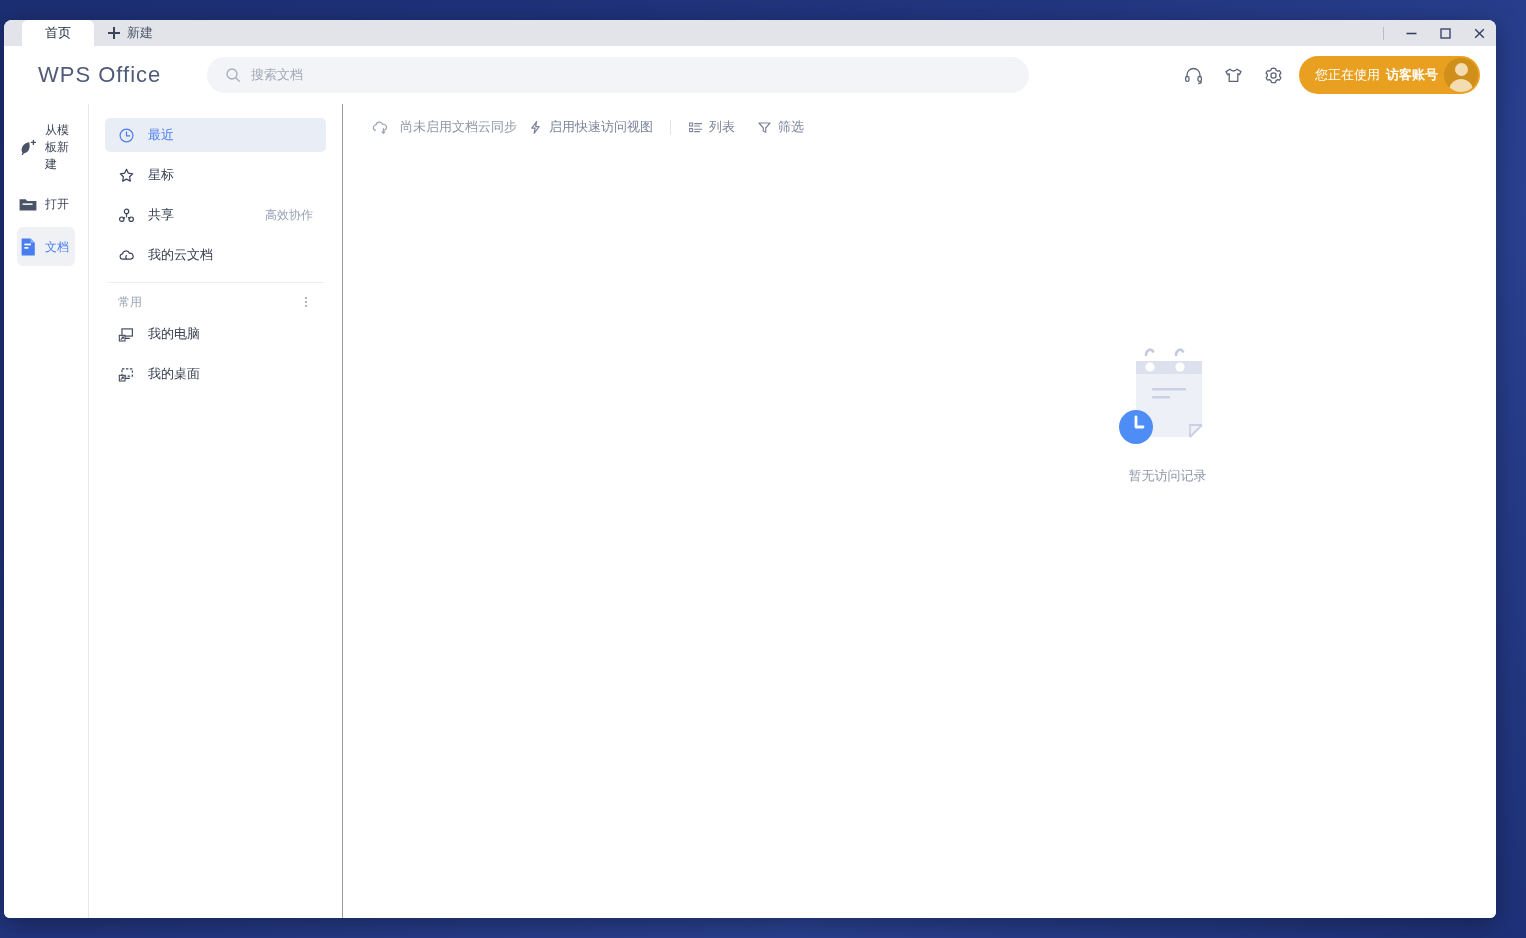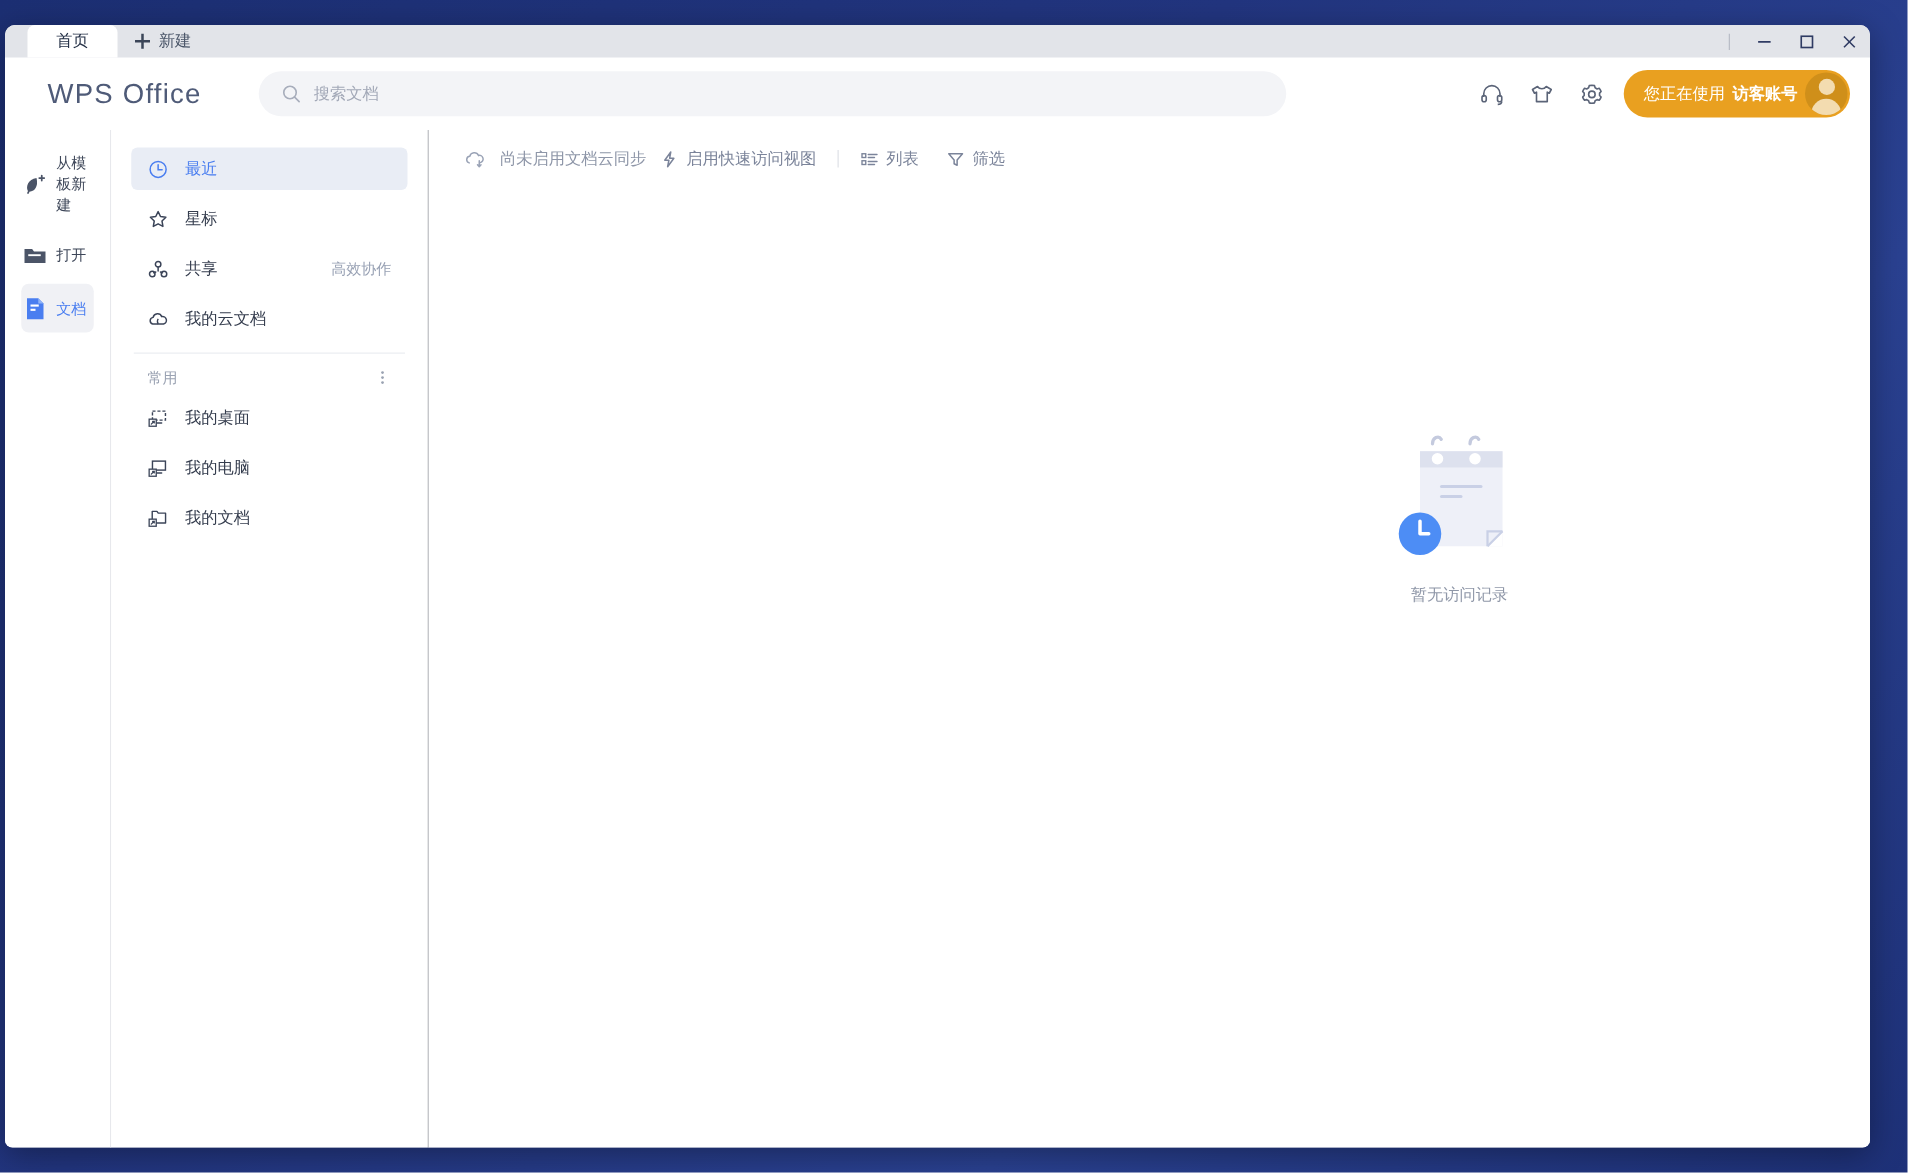--- a/index.html
+++ b/index.html
@@ -362,6 +362,18 @@
       <div class="nav-item">
         <span class="ni-icon">
           <svg width="18" height="18" viewBox="0 0 18 18">
+            <rect x="4.2" y="3.6" width="11" height="7.6" fill="none" stroke="#3b4458" stroke-width="1.2"></rect>
+            <path d="M7.6 13.6h4.4" stroke="#3b4458" stroke-width="1.2" stroke-linecap="round"></path>
+            <rect x="1.4" y="10.4" width="6" height="6" fill="#ffffff" stroke="#3b4458" stroke-width="1.1"></rect>
+            <path d="M3.2 14.6 5.6 12.2M4.3 12.2h1.4v1.4" fill="none" stroke="#3b4458" stroke-width="1.1" stroke-linecap="round"></path>
+          </svg>
+        </span>
+        <span>我的电脑</span>
+      </div>
+
+      <div class="nav-item">
+        <span class="ni-icon">
+          <svg width="18" height="18" viewBox="0 0 18 18">
             <rect x="4.2" y="3.6" width="11" height="7.6" fill="none" stroke="#3b4458" stroke-width="1.2" stroke-dasharray="2.6 1.6"></rect>
             <path d="M7.6 13.6h4.4" stroke="#3b4458" stroke-width="1.2" stroke-linecap="round"></path>
             <rect x="1.4" y="10.4" width="6" height="6" fill="#ffffff" stroke="#3b4458" stroke-width="1.1"></rect>
@@ -369,18 +381,6 @@
           </svg>
         </span>
         <span>我的桌面</span>
-      </div>
-
-      <div class="nav-item">
-        <span class="ni-icon">
-          <svg width="18" height="18" viewBox="0 0 18 18">
-            <rect x="4.2" y="3.6" width="11" height="7.6" fill="none" stroke="#3b4458" stroke-width="1.2"></rect>
-            <path d="M7.6 13.6h4.4" stroke="#3b4458" stroke-width="1.2" stroke-linecap="round"></path>
-            <rect x="1.4" y="10.4" width="6" height="6" fill="#ffffff" stroke="#3b4458" stroke-width="1.1"></rect>
-            <path d="M3.2 14.6 5.6 12.2M4.3 12.2h1.4v1.4" fill="none" stroke="#3b4458" stroke-width="1.1" stroke-linecap="round"></path>
-          </svg>
-        </span>
-        <span>我的电脑</span>
       </div>
 
       <div class="nav-item">

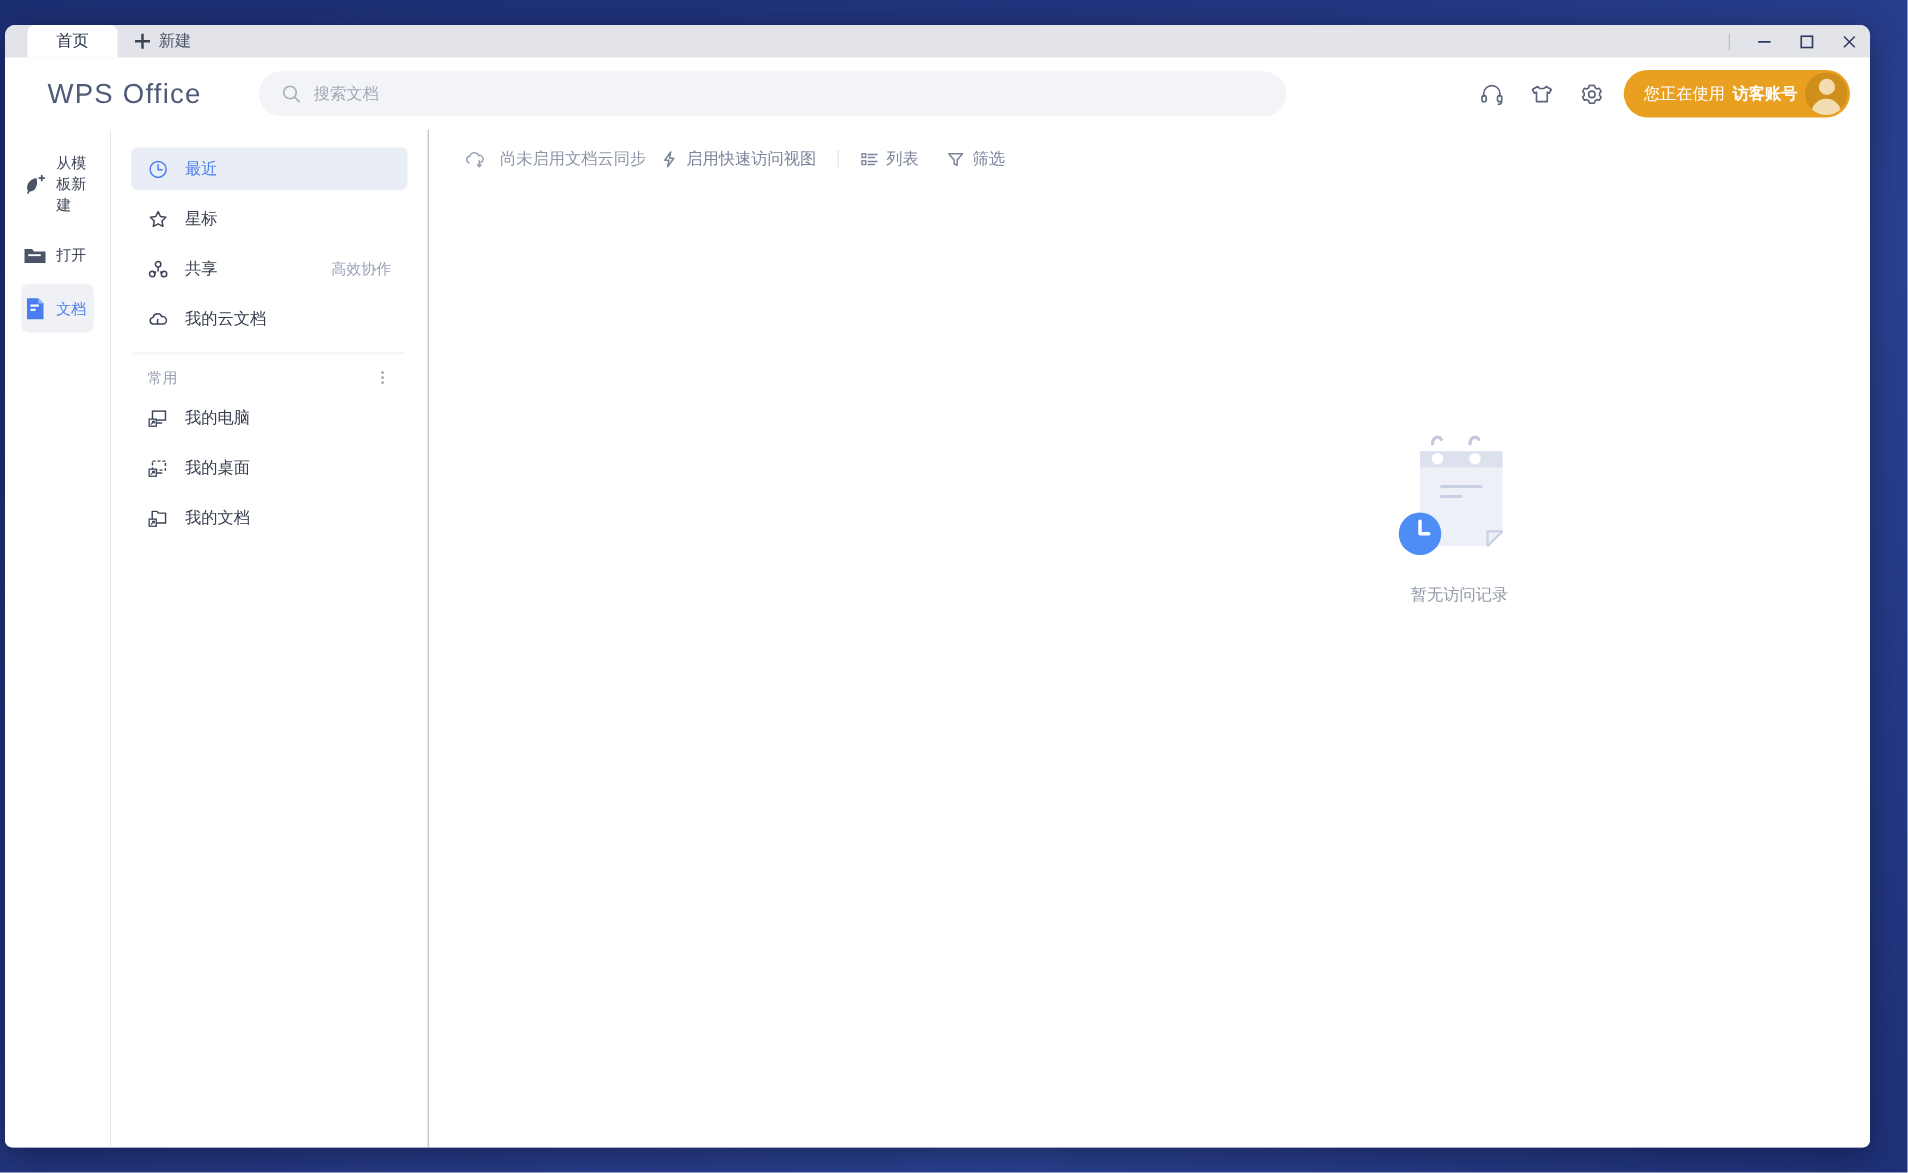--- a/index.html
+++ b/index.html
@@ -383,16 +383,6 @@
         <span>我的桌面</span>
       </div>
 
-      <div class="nav-item">
-        <span class="ni-icon">
-          <svg width="18" height="18" viewBox="0 0 18 18">
-            <path d="M4 3.8h4l1.1 1.5h6.2v8.4H4z" fill="none" stroke="#3b4458" stroke-width="1.2" stroke-linejoin="round"></path>
-            <rect x="1.4" y="10.4" width="6" height="6" fill="#ffffff" stroke="#3b4458" stroke-width="1.1"></rect>
-            <path d="M3.2 14.6 5.6 12.2M4.3 12.2h1.4v1.4" fill="none" stroke="#3b4458" stroke-width="1.1" stroke-linecap="round"></path>
-          </svg>
-        </span>
-        <span>我的文档</span>
-      </div>
     </div>
 
     <div class="splitter"></div>

